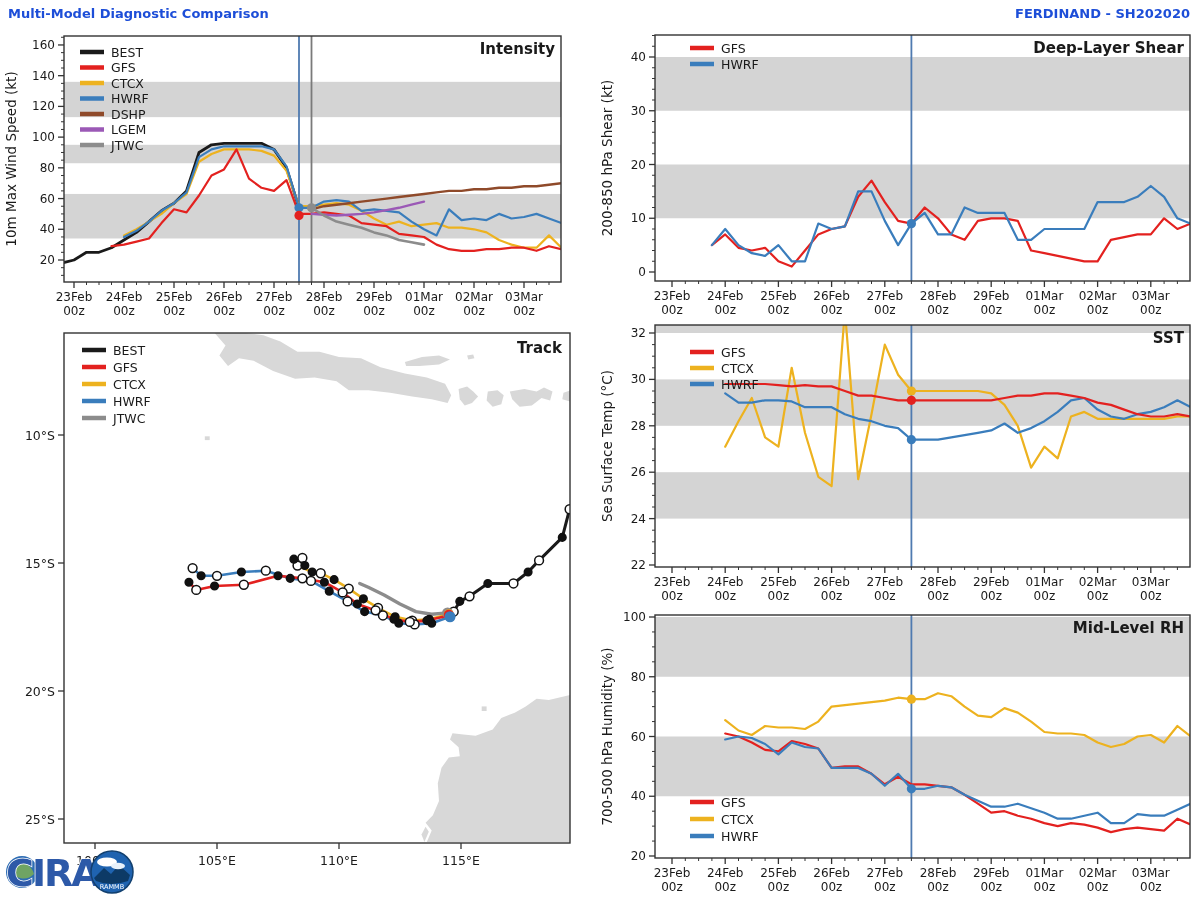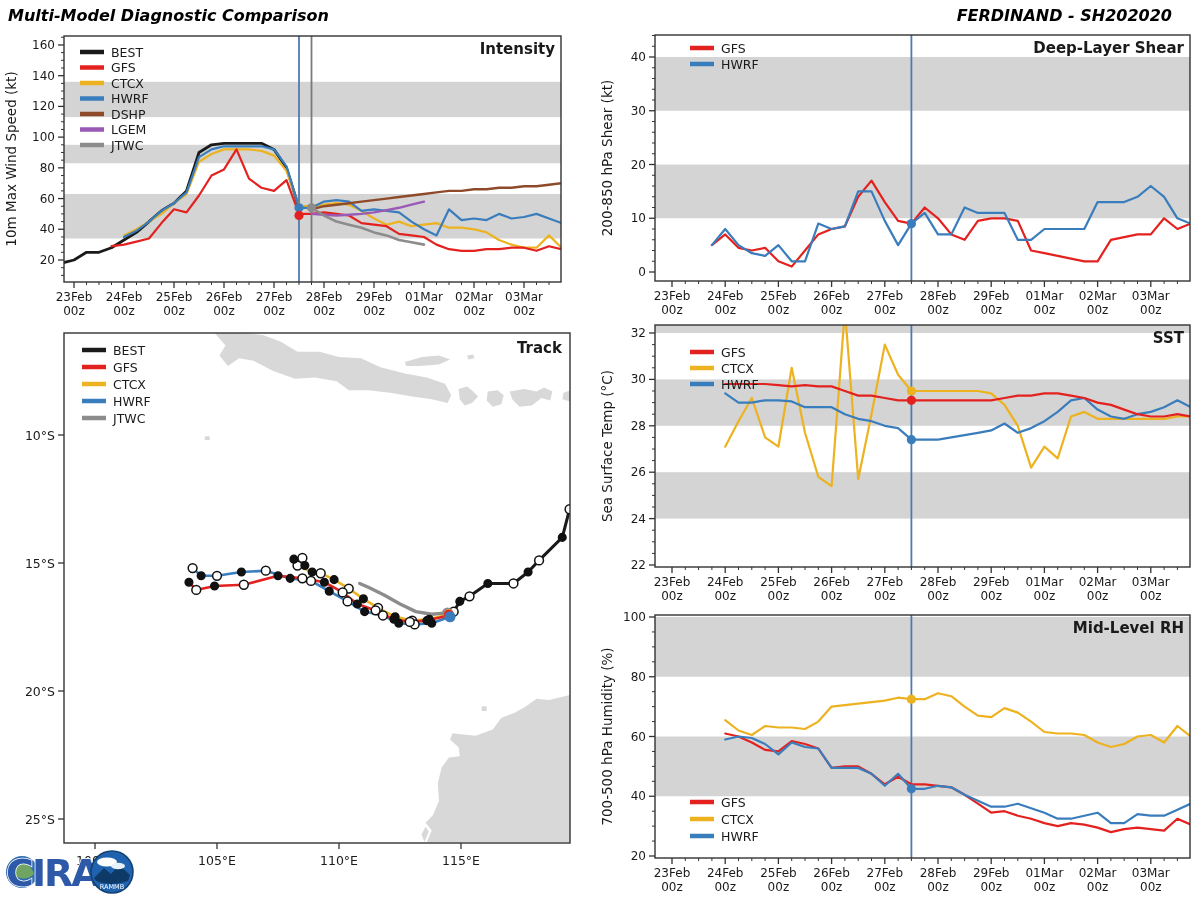--- a/index.html
+++ b/index.html
@@ -5,7 +5,7 @@
   html,body{margin:0;padding:0;background:#ffffff;}
   #stage{position:relative;width:1200px;height:900px;background:#ffffff;
          font-family:"DejaVu Sans","Liberation Sans",sans-serif;overflow:hidden;}
-  .hdr{position:absolute;top:6px;font-size:16px;font-weight:bold;color:#000000;white-space:nowrap;font-style:italic;}
+  .hdr{position:absolute;top:6px;font-size:13px;font-weight:bold;color:#1d4ed8;white-space:nowrap;}
   #hdr-left{left:8px;}
   #hdr-right{right:28px;}
   svg text{font-family:"DejaVu Sans","Liberation Sans",sans-serif;}

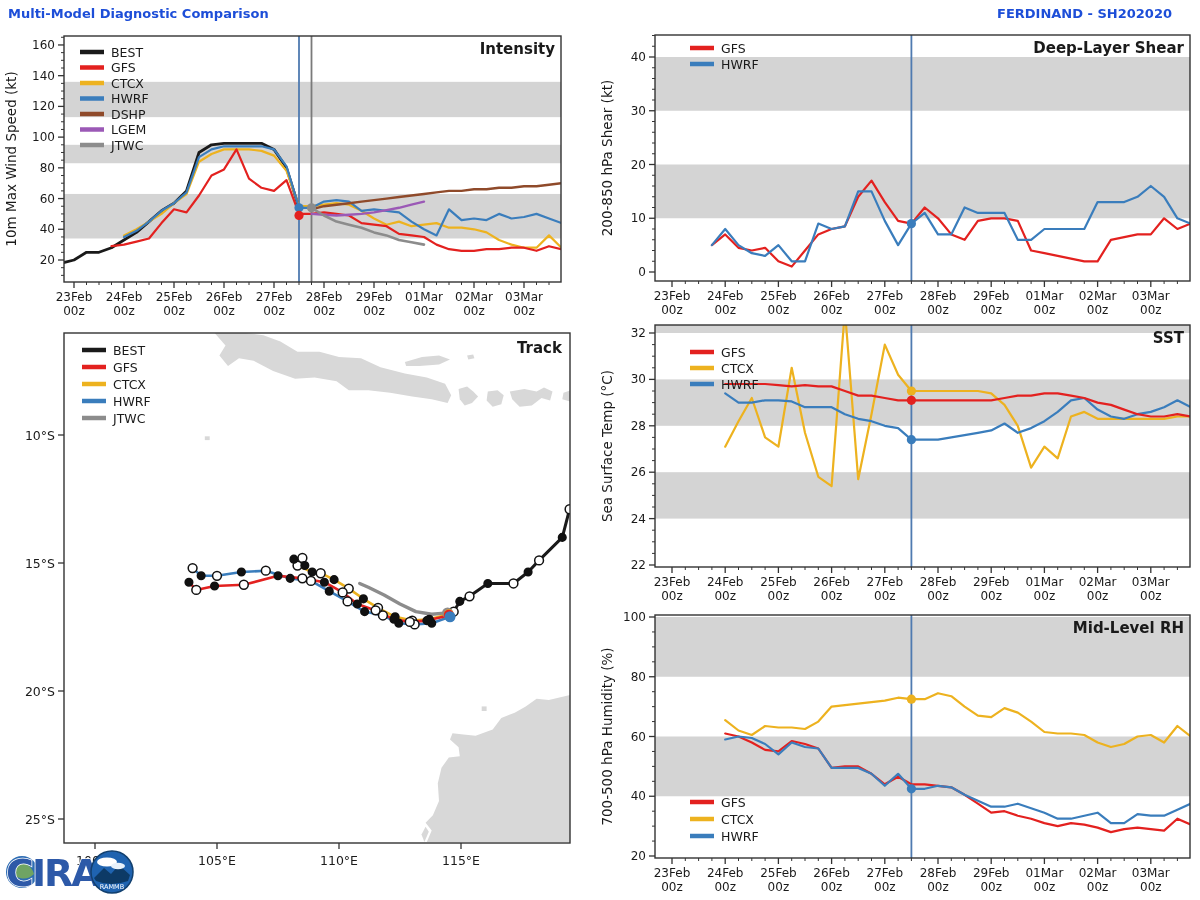--- a/index.html
+++ b/index.html
@@ -7,7 +7,7 @@
          font-family:"DejaVu Sans","Liberation Sans",sans-serif;overflow:hidden;}
   .hdr{position:absolute;top:6px;font-size:13px;font-weight:bold;color:#1d4ed8;white-space:nowrap;}
   #hdr-left{left:8px;}
-  #hdr-right{right:28px;}
+  #hdr-right{right:10px;}
   svg text{font-family:"DejaVu Sans","Liberation Sans",sans-serif;}
 </style>
 </head>

